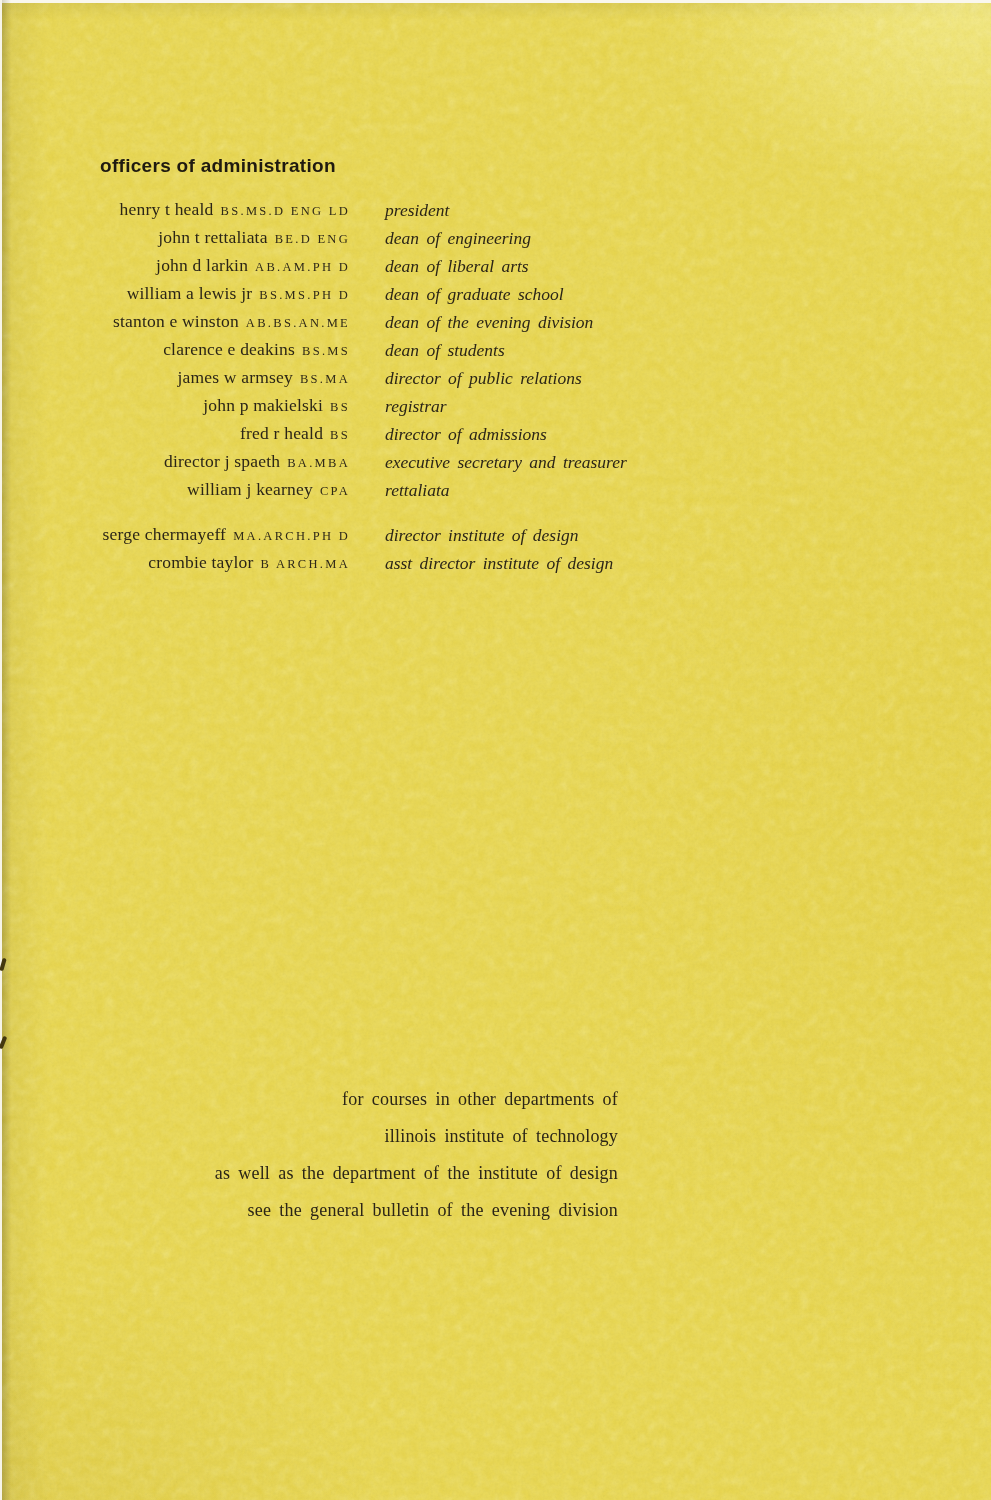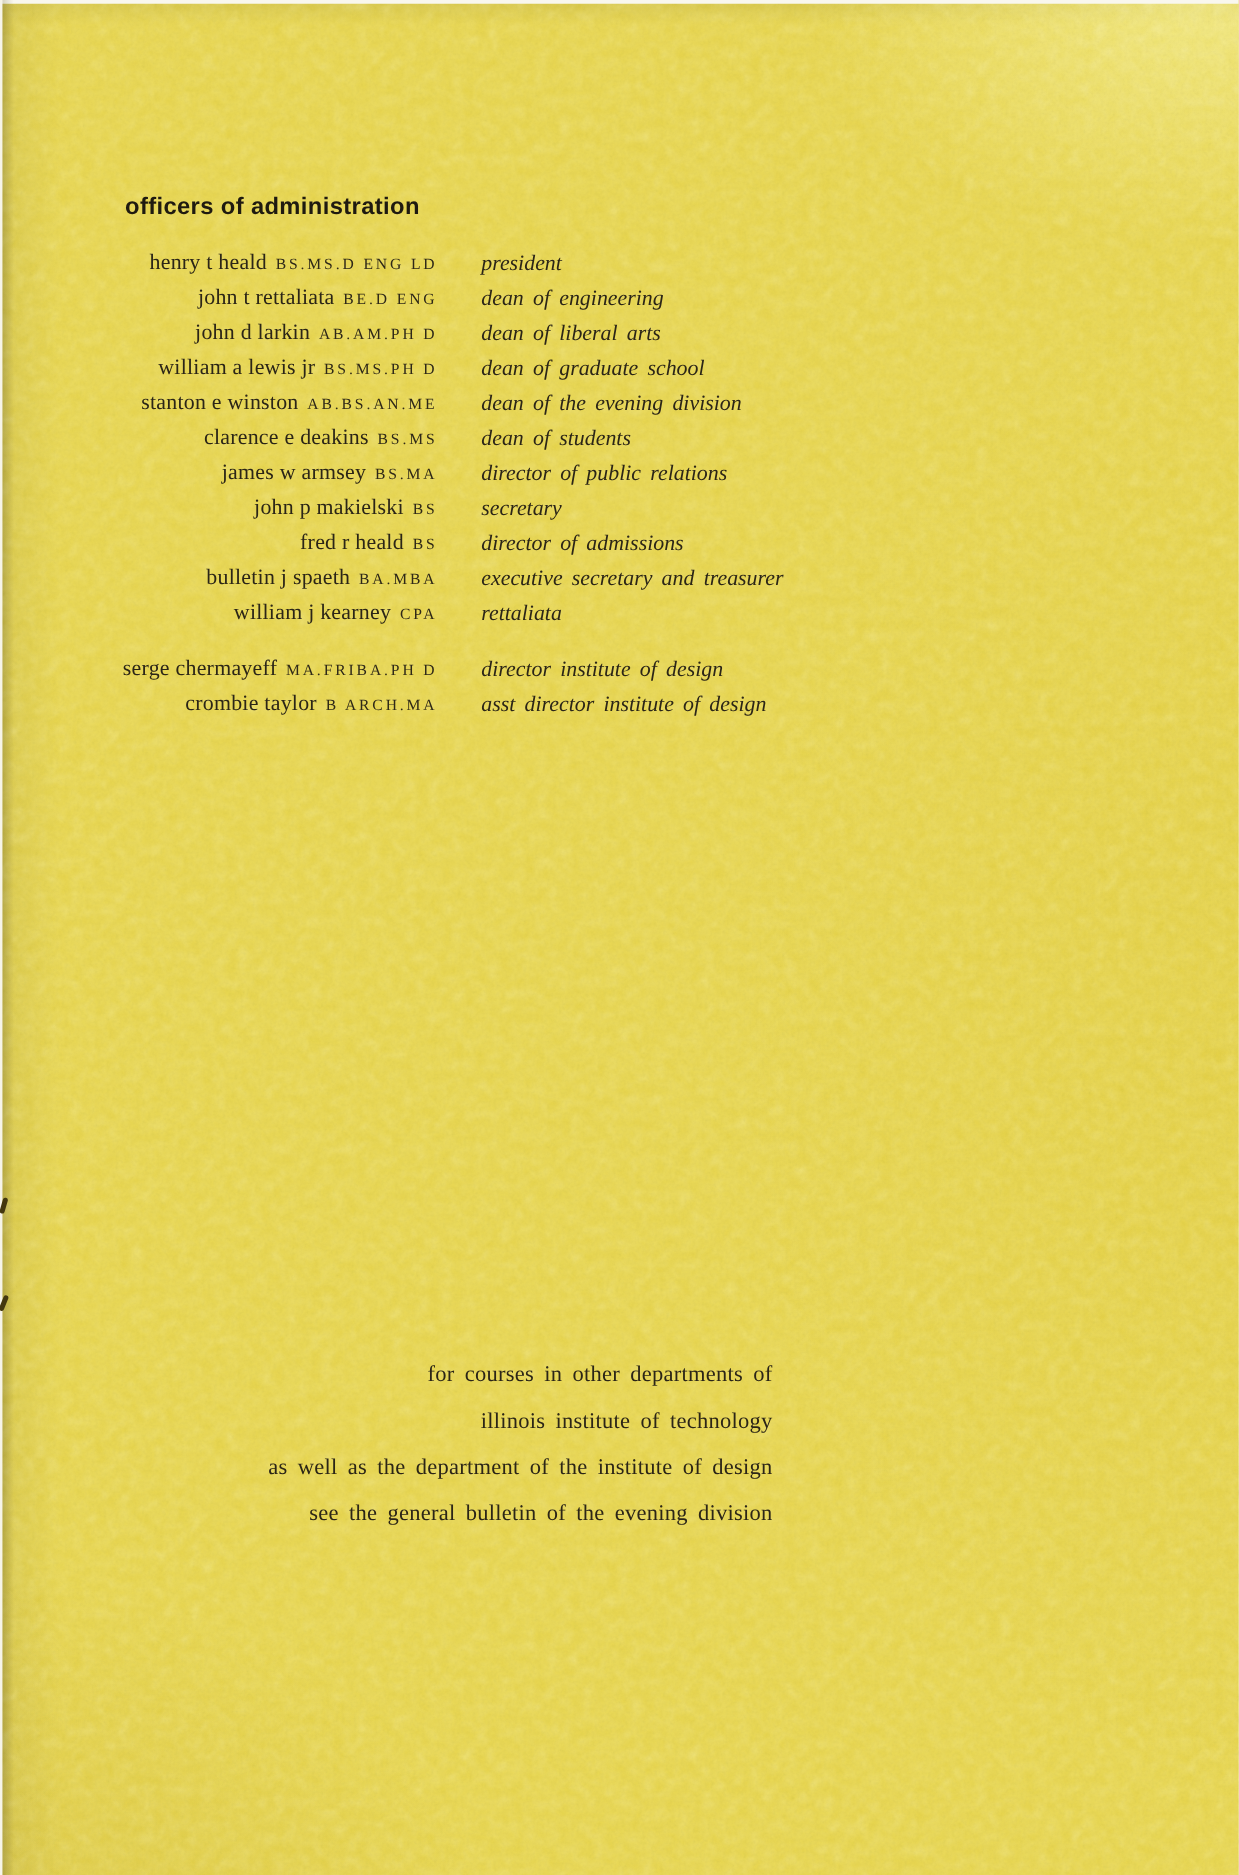--- a/index.html
+++ b/index.html
@@ -188,7 +188,7 @@
       </div>
       <div class="roster-row">
         <span class="name-cell"><span class="officer-name">john p makielski</span><span class="officer-credentials">BS</span></span>
-        <span class="title-cell">secretary</span>
+        <span class="title-cell">registrar</span>
       </div>
       <div class="roster-row">
         <span class="name-cell"><span class="officer-name">fred r heald</span><span class="officer-credentials">BS</span></span>

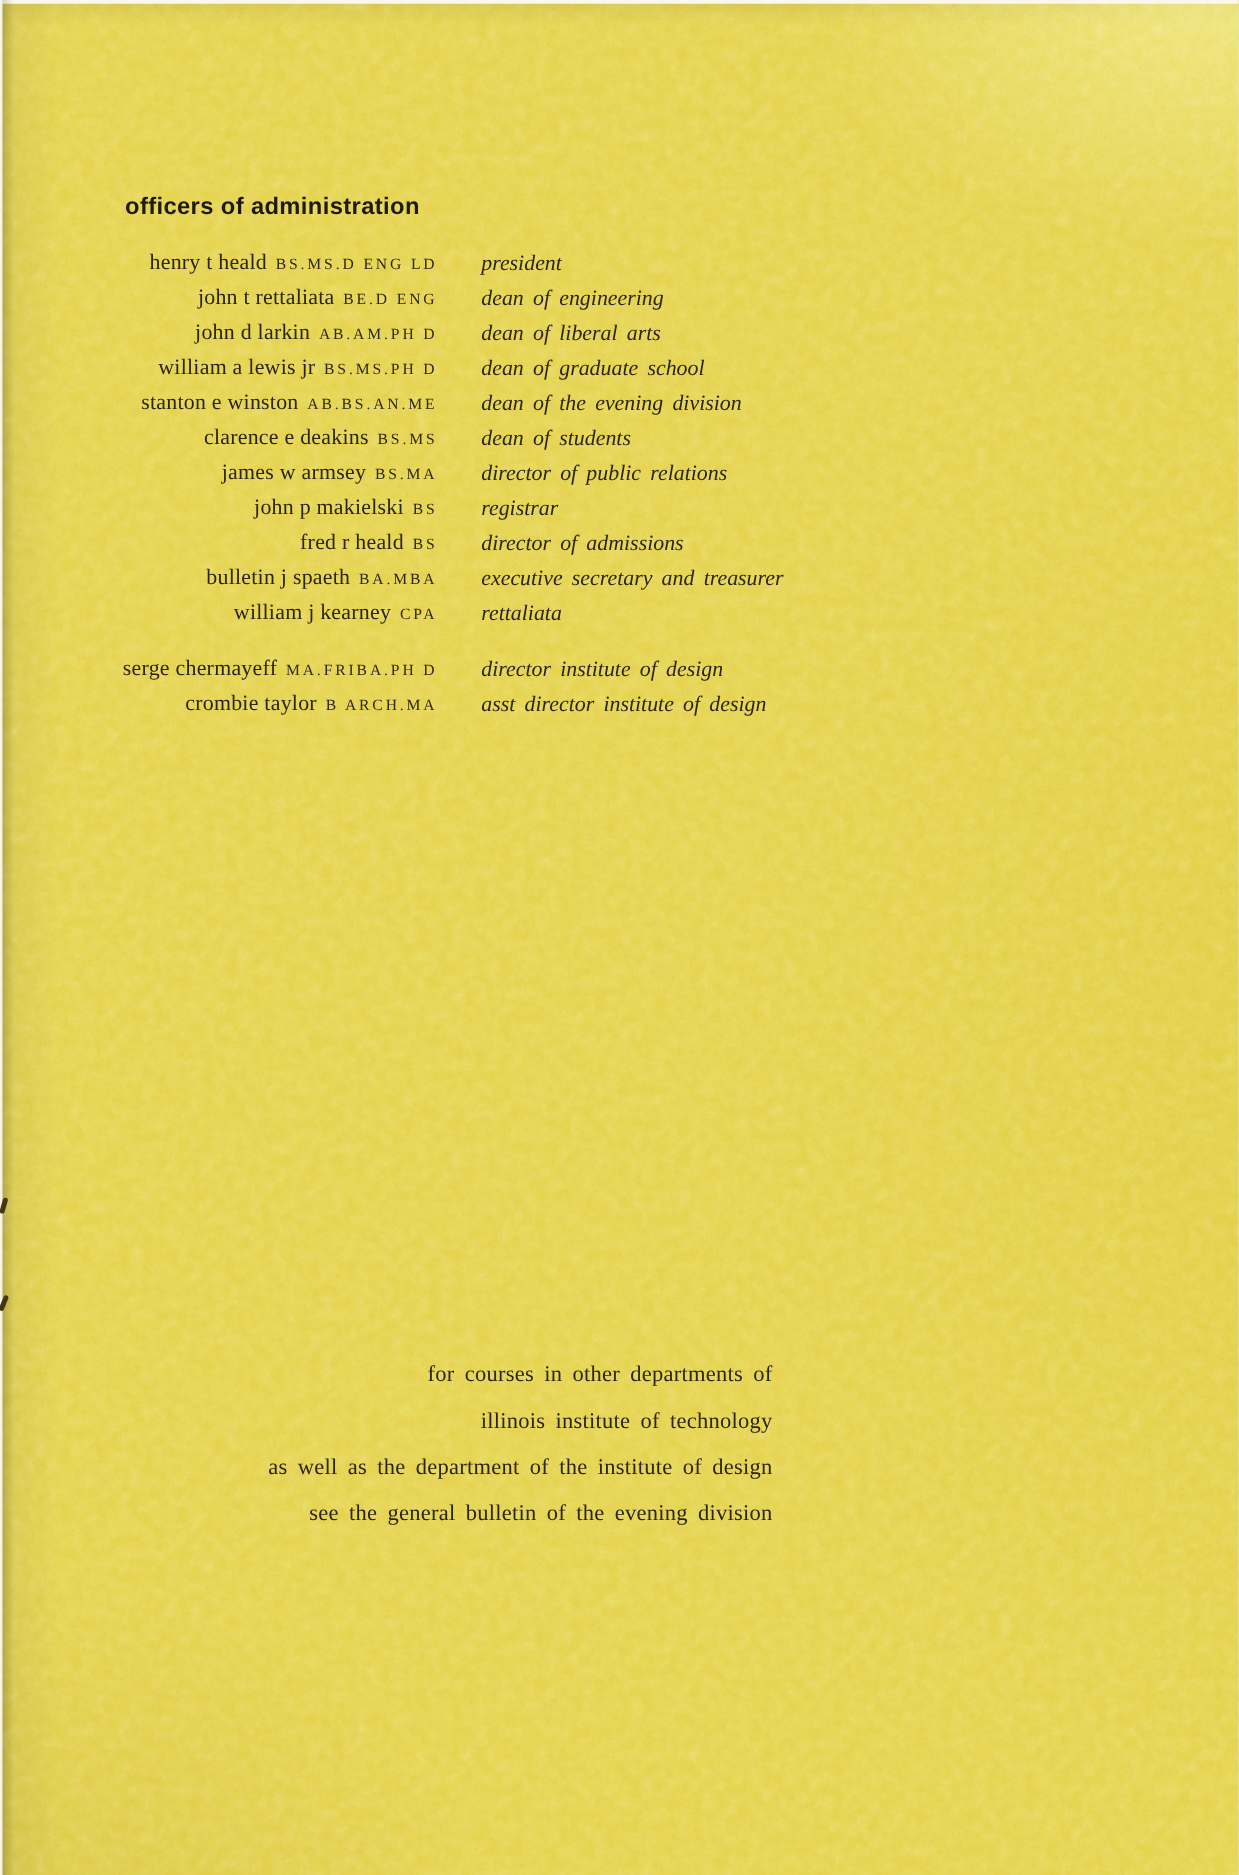--- a/index.html
+++ b/index.html
@@ -195,7 +195,7 @@
         <span class="title-cell">director of admissions</span>
       </div>
       <div class="roster-row">
-        <span class="name-cell"><span class="officer-name">bulletin j spaeth</span><span class="officer-credentials">BA.MBA</span></span>
+        <span class="name-cell"><span class="officer-name">director j spaeth</span><span class="officer-credentials">BA.MBA</span></span>
         <span class="title-cell">executive secretary and treasurer</span>
       </div>
       <div class="roster-row">

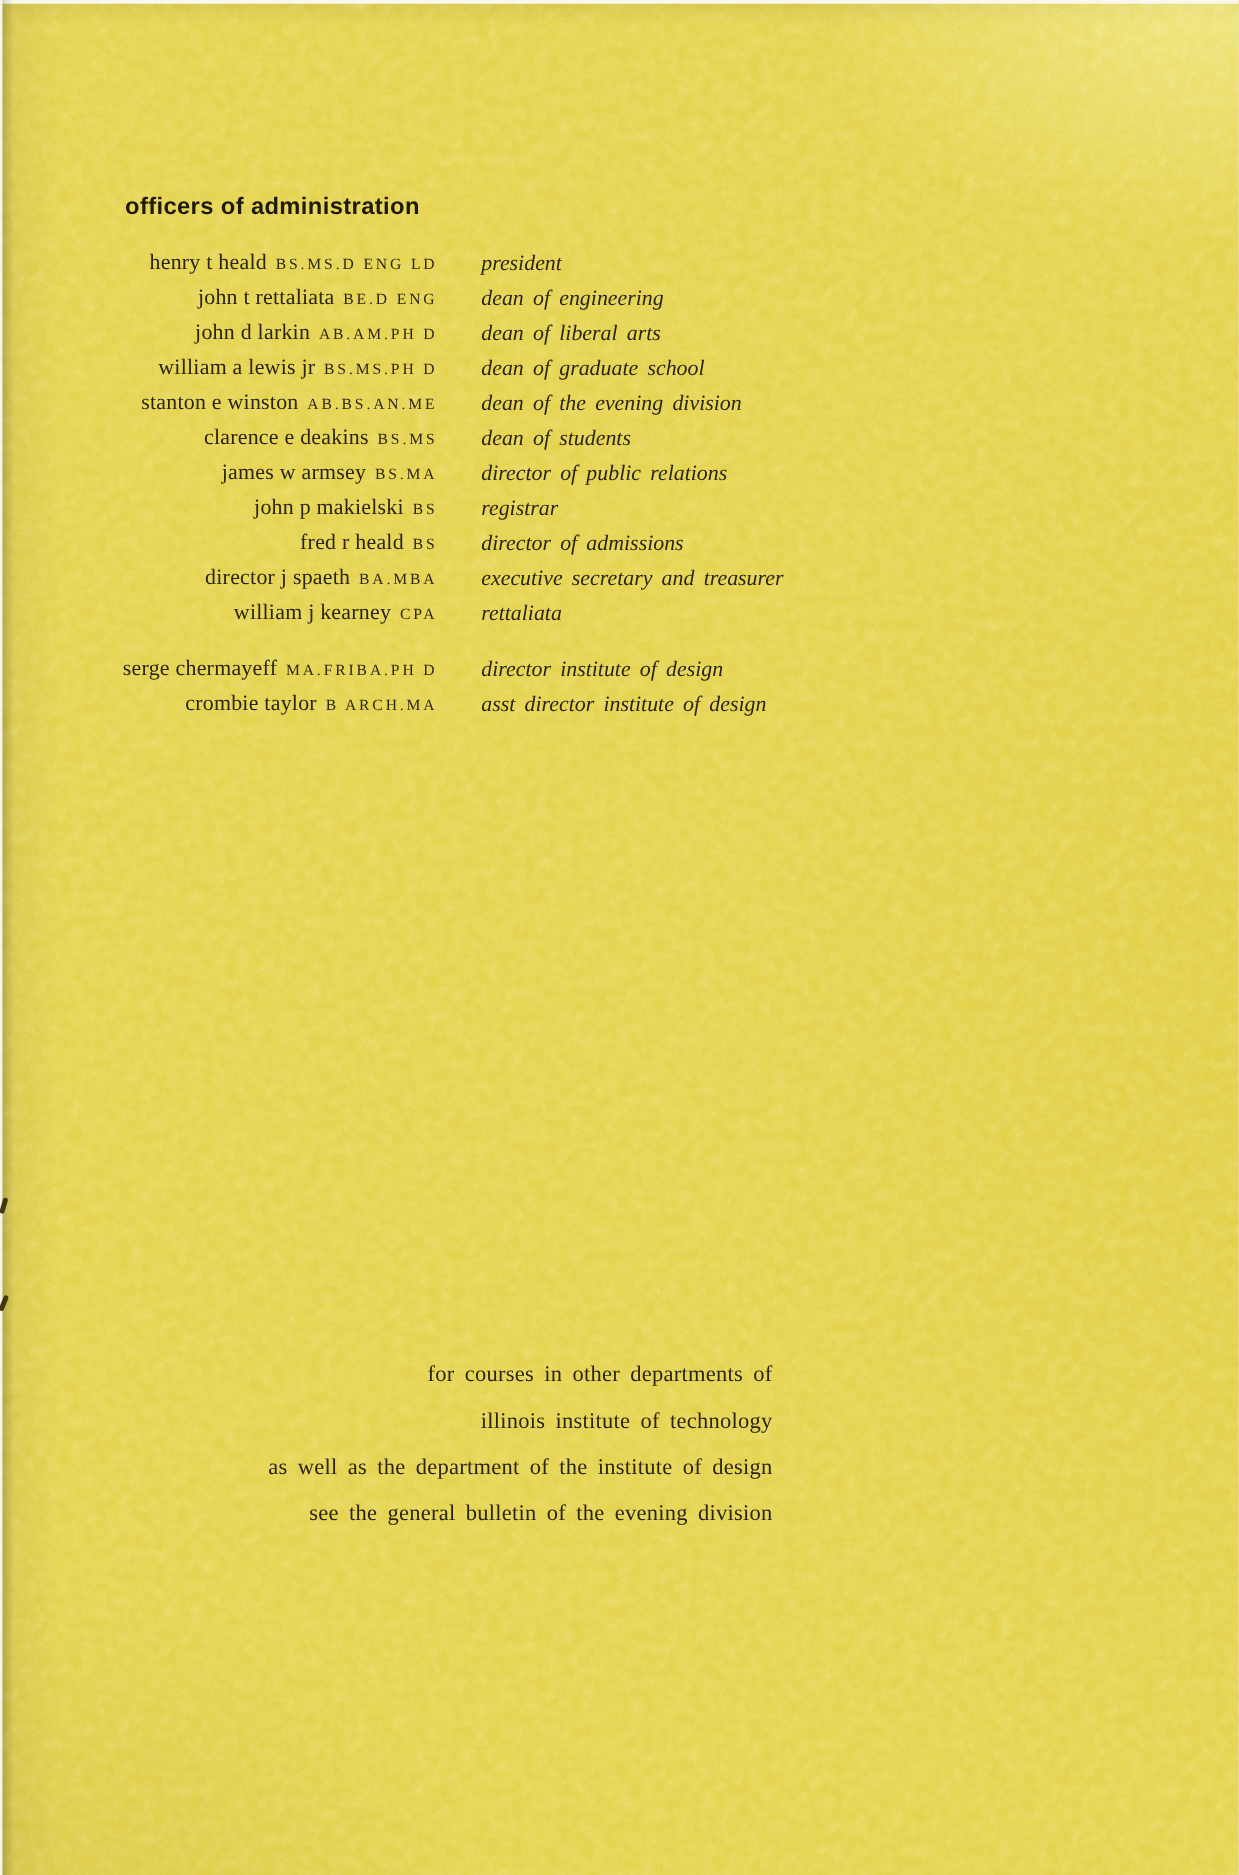--- a/index.html
+++ b/index.html
@@ -206,7 +206,7 @@
       <div class="group-gap"></div>
 
       <div class="roster-row">
-        <span class="name-cell"><span class="officer-name">serge chermayeff</span><span class="officer-credentials">MA.FRIBA.PH D</span></span>
+        <span class="name-cell"><span class="officer-name">serge chermayeff</span><span class="officer-credentials">MA.ARCH.PH D</span></span>
         <span class="title-cell">director institute of design</span>
       </div>
       <div class="roster-row">

